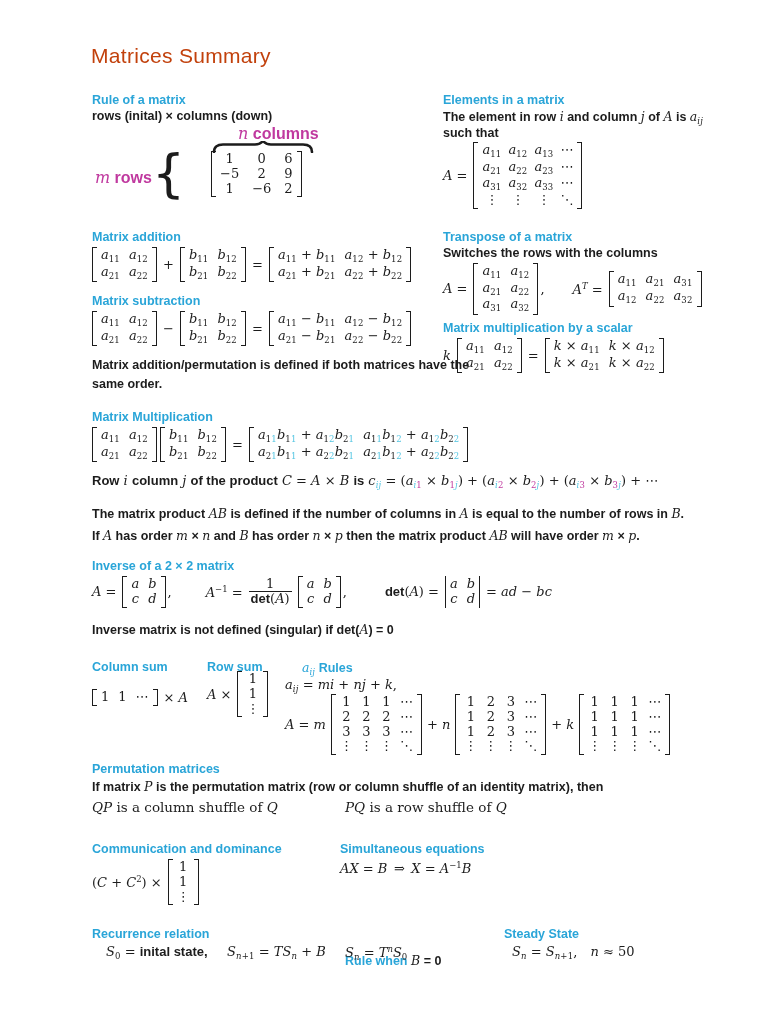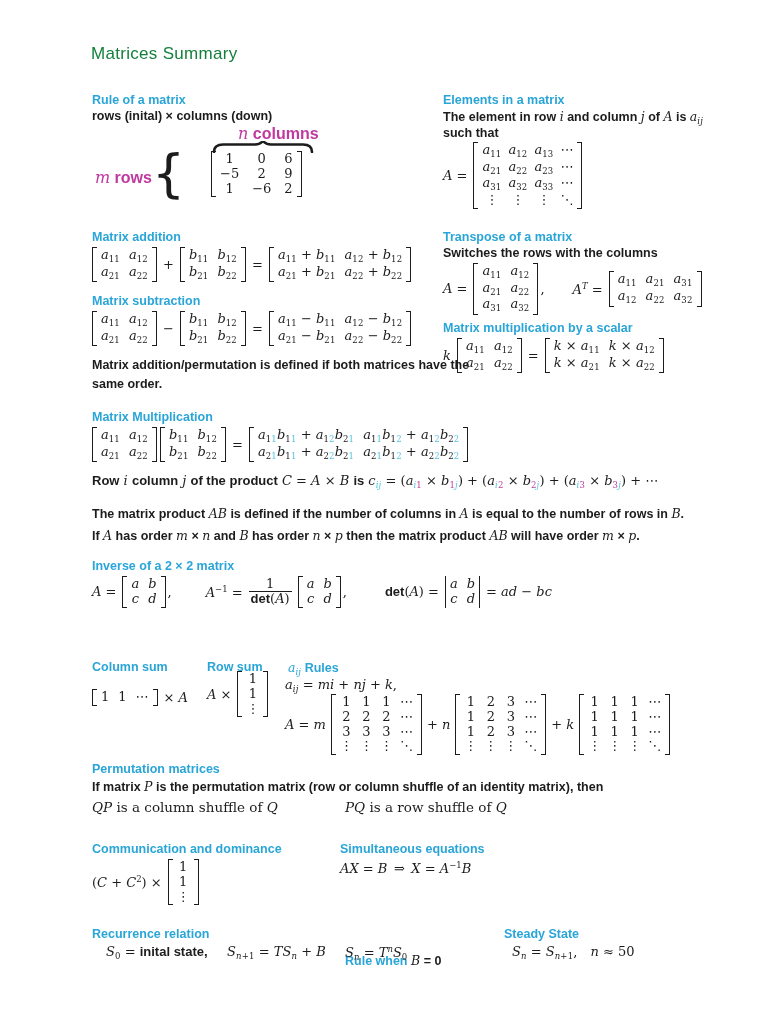--- a/index.html
+++ b/index.html
@@ -5,7 +5,7 @@
   html,body{margin:0;padding:0;background:#fff;}
   .page{position:relative;width:768px;height:1024px;background:#ffffff;overflow:hidden;color:#1c1c1c;}
   .abs{position:absolute;}
-  .title{font-family:"Liberation Sans",sans-serif;font-size:17px;font-weight:400;color:#15803d;letter-spacing:.3px;}
+  .title{font-family:"Liberation Sans",sans-serif;font-size:21px;font-weight:400;color:#c2410c;letter-spacing:.3px;}
   .heading{font-family:"Liberation Sans",sans-serif;font-size:12.5px;font-weight:700;color:#2aa5d8;white-space:nowrap;}
   .heading .it{color:inherit;}
   .body-text{font-family:"Liberation Sans",sans-serif;font-size:12.5px;font-weight:700;color:#1c1c1c;}

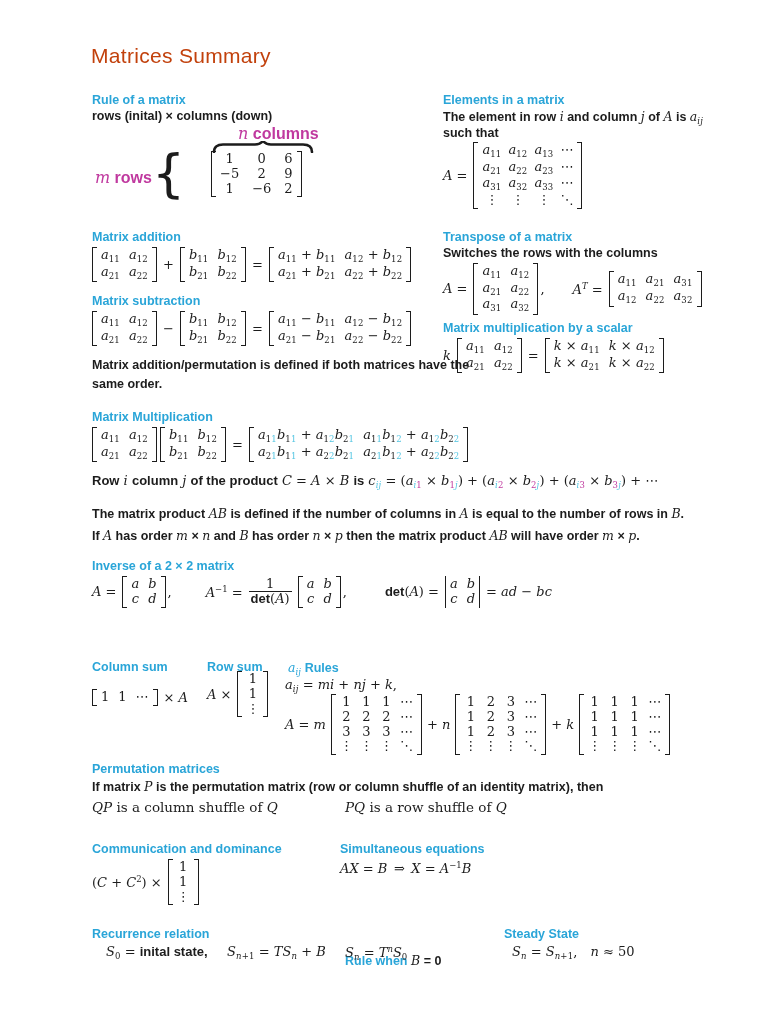--- a/index.html
+++ b/index.html
@@ -308,6 +308,7 @@
       </span>
     <span class="math">= <span class="it">ad</span> − <span class="it">bc</span></span>
   </div>
+  <div class="abs body-text" style="left:92px;top:622px;">Inverse matrix is not defined (singular) if det(<span class="it">A</span>) = 0</div>
 
   <div class="abs heading" style="left:92px;top:660px;">Column sum</div>
   <div class="abs eq" style="left:92px;top:689px;">

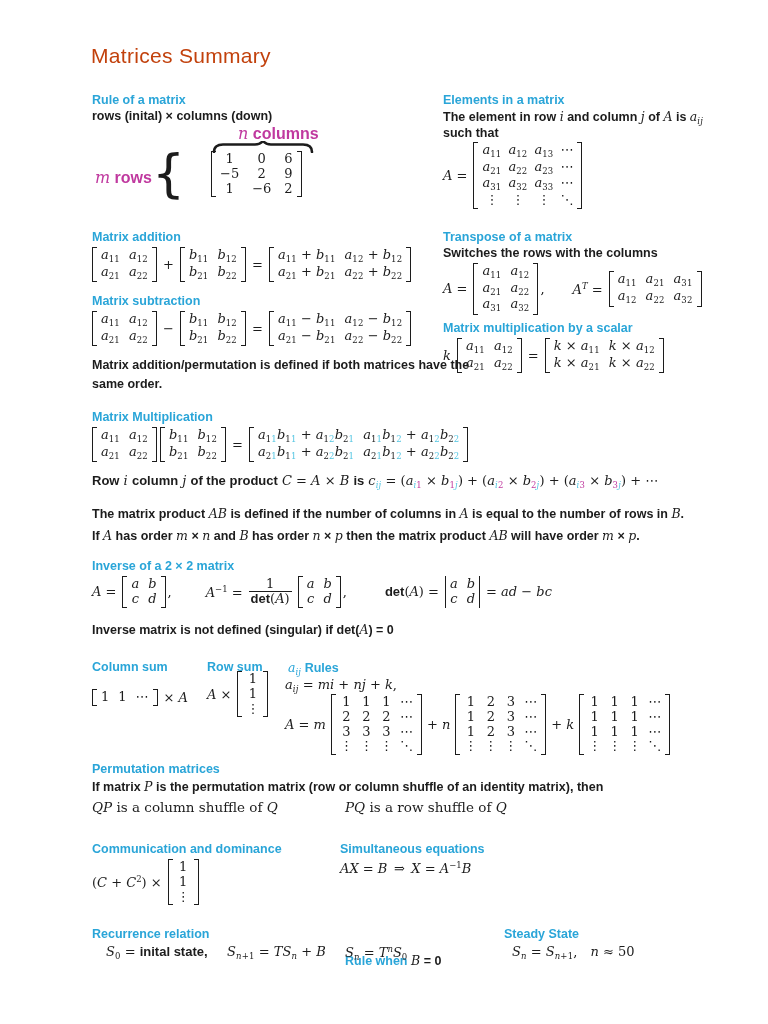--- a/index.html
+++ b/index.html
@@ -338,7 +338,7 @@
       </span>
   </div>
 
-  <div class="abs heading" style="left:288px;top:660px;"><span class="it">a</span><sub><span class="it">ij</span></sub> Rules</div>
+  <div class="abs heading" style="left:302px;top:660px;"><span class="it">a</span><sub><span class="it">ij</span></sub> Rules</div>
   <div class="abs math" style="left:285px;top:677px;"><span class="it">a</span><sub><span class="it">ij</span></sub> = <span class="it">mi</span> + <span class="it">nj</span> + <span class="it">k</span>,</div>
   <div class="abs eq g6" style="left:285px;top:694px;gap:5px;">
     <span class="math"><span class="it">A</span> = <span class="it">m</span></span>

